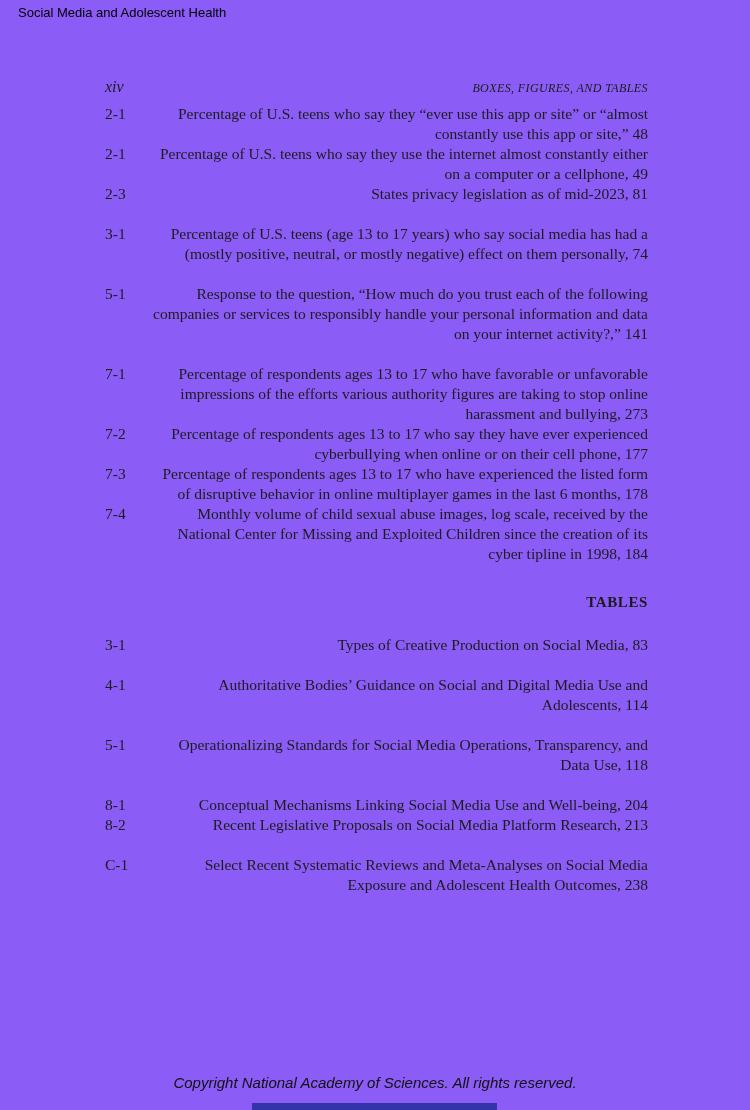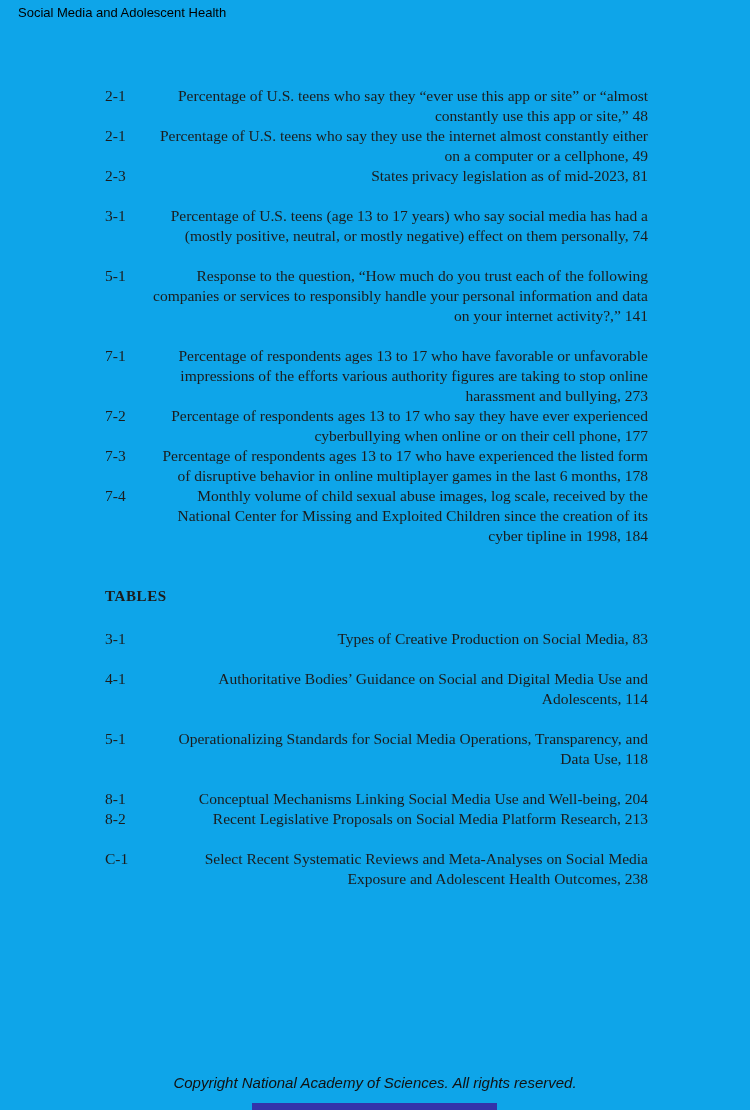--- a/index.html
+++ b/index.html
@@ -7,7 +7,7 @@
     position: relative;
     width: 750px;
     height: 1110px;
-    background: #0ea5e9;
+    background: #8b5cf6;
     overflow: hidden;
     color: #1c1c1c;
   }

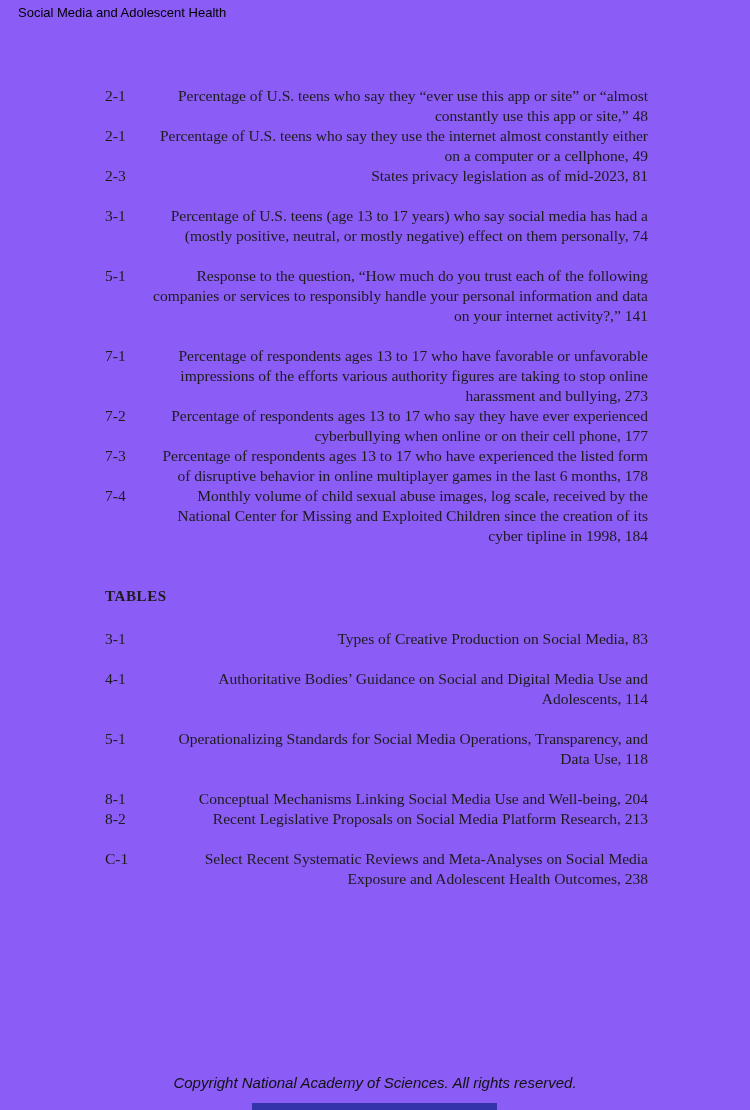--- a/index.html
+++ b/index.html
@@ -90,6 +90,10 @@
 
   <div class="page">
 
+    <div class="page-head">
+      <span class="folio">xiv</span>
+      <span class="running-head">BOXES, FIGURES, AND TABLES</span>
+    </div>
 
     <div class="entry-list" id="figures-list">
         <div class="entry-group">

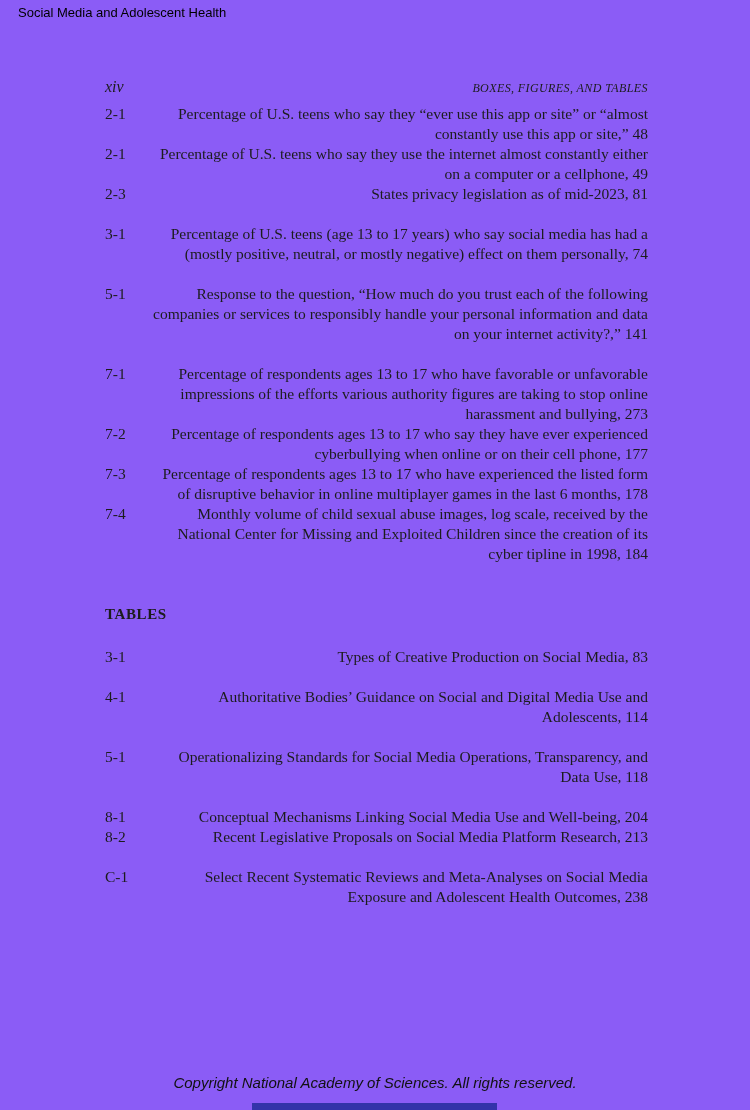--- a/index.html
+++ b/index.html
@@ -56,8 +56,8 @@
     text-align: right;
   }
   .section-heading {
-    margin: 42px 0 24px 0;
-    text-align: left;
+    margin: 30px 0 24px 0;
+    text-align: right;
     font-weight: bold;
     font-size: 15px;
     letter-spacing: 0.6px;

